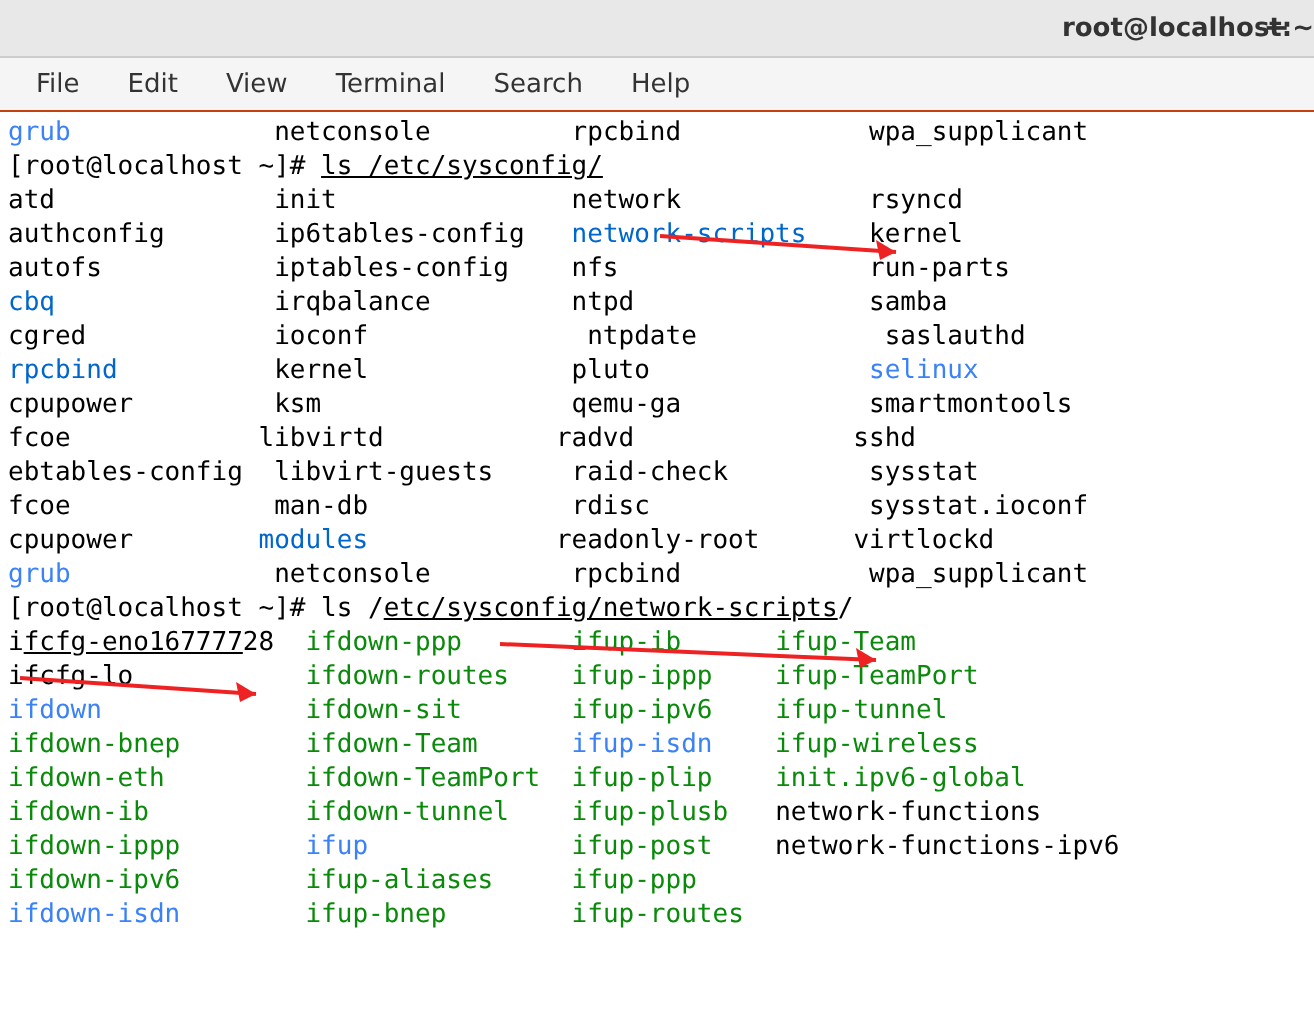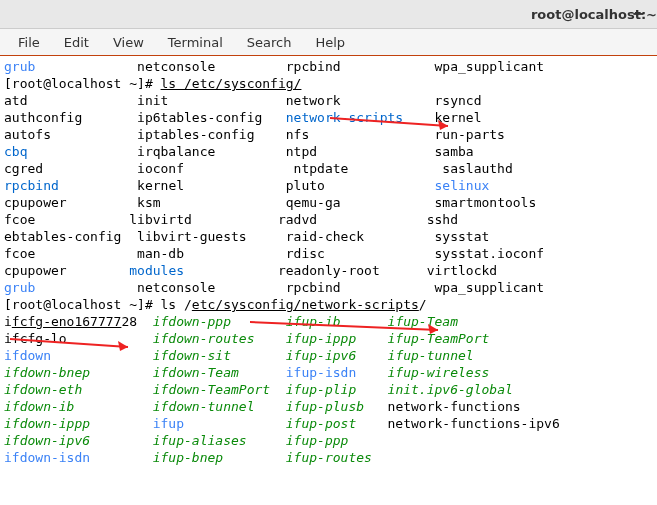--- a/index.html
+++ b/index.html
@@ -54,7 +54,7 @@
     position: relative;
   }
   .dir { color: #0066cc; }
-  .exe { color: #0a8a0a; font-style: italic; }
+  .exe { color: #0a8a0a; }
   .lnk { color: #3b82f6; }
   
   .arrow {

